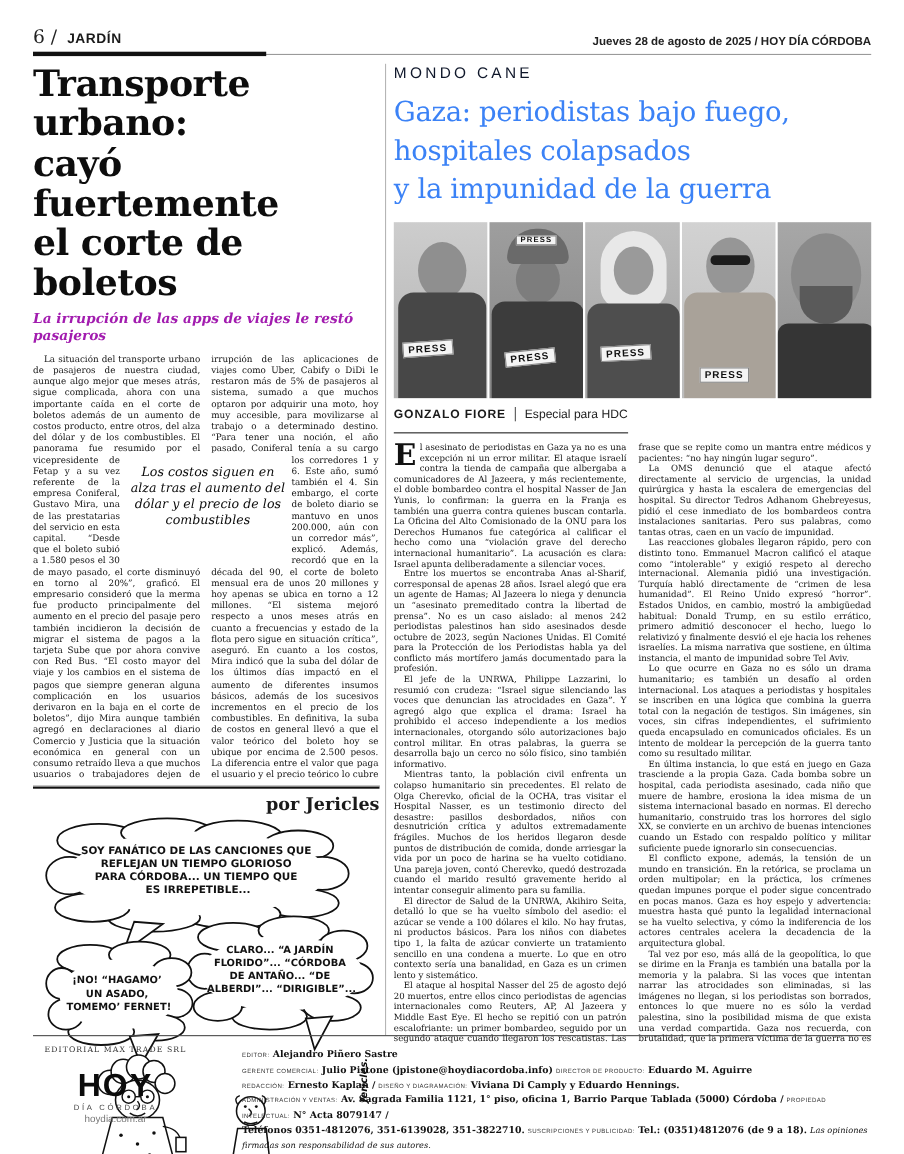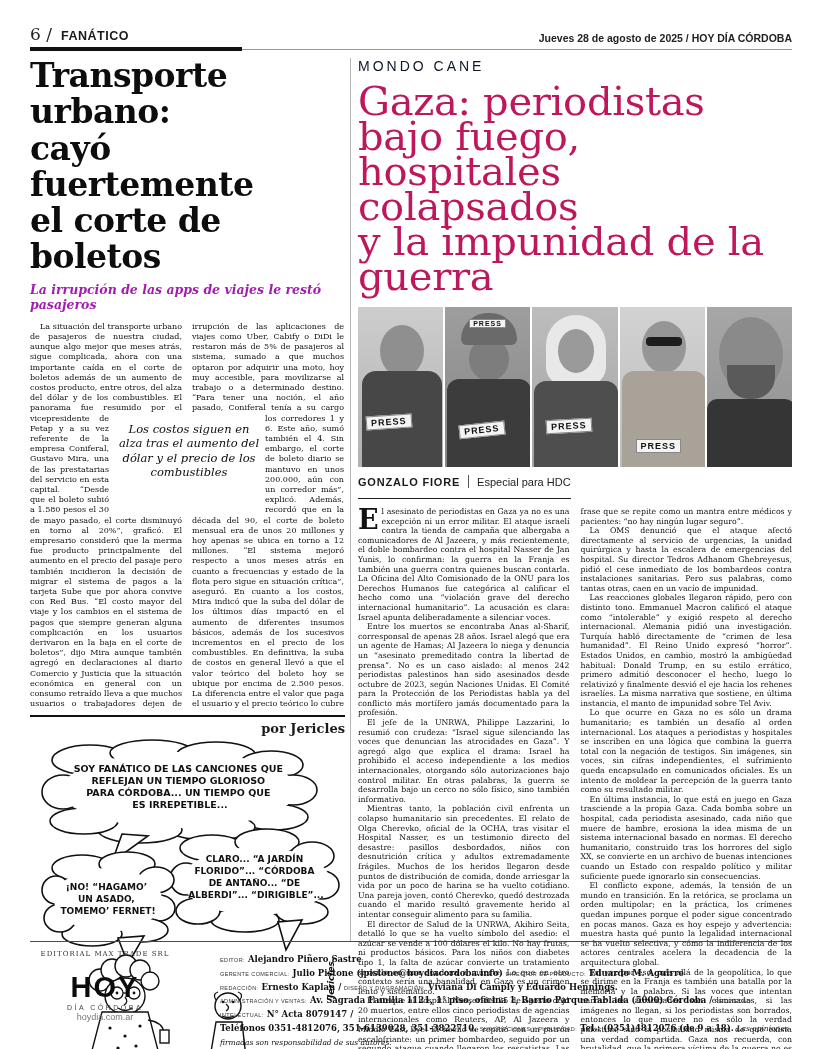--- a/index.html
+++ b/index.html
@@ -81,7 +81,7 @@
 <div class="abs masthead">
   <div>
     <span class="page-num">6 /</span>
-    <span class="section-name">FANÁTICO</span>
+    <span class="section-name">JARDÍN</span>
   </div>
   <div class="dateline">
     <span>Jueves 28 de agosto de 2025 /</span>

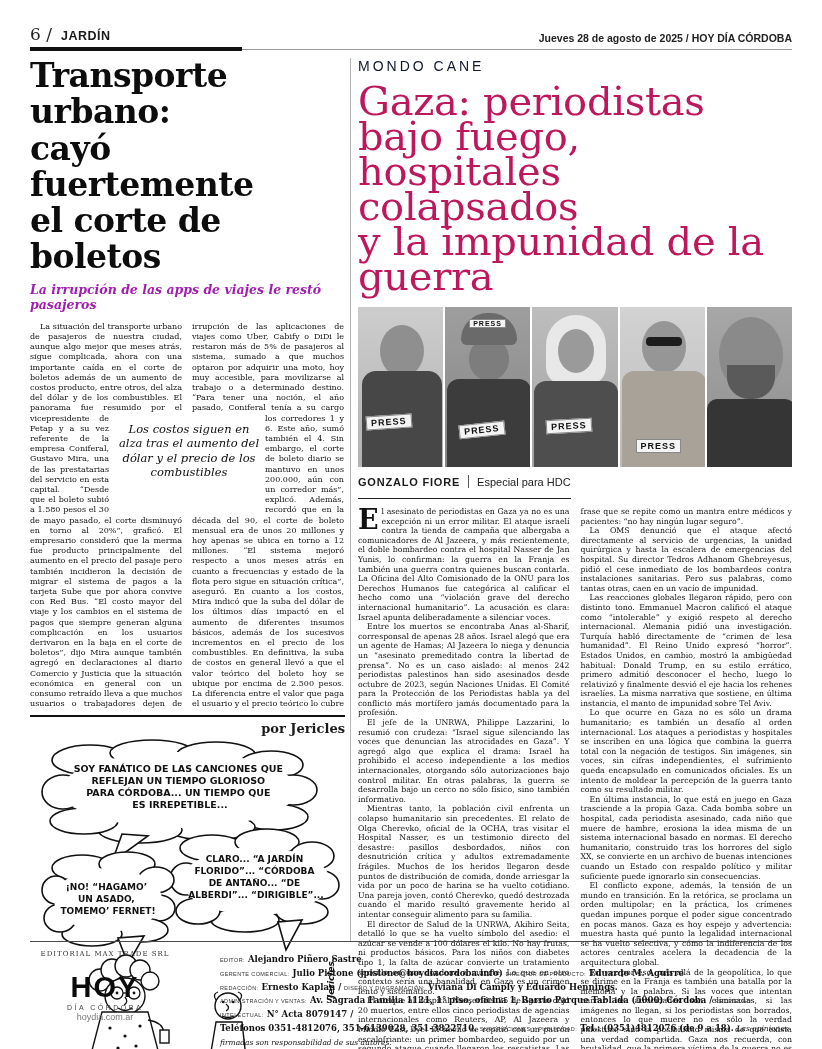--- a/index.html
+++ b/index.html
@@ -41,7 +41,7 @@
   
   .right-col { left:358px; top:58px; width:434px; }
   .kicker { font-family:"Liberation Sans",sans-serif; font-size:14px; letter-spacing:3px; color:#0f172a; }
-  .gz-title { font-family:"DejaVu Serif",serif; font-weight:400; font-size:40px; line-height:35px; color:#be185d; margin-top:10px; letter-spacing:-.3px; }
+  .gz-title { font-family:"DejaVu Serif",serif; font-weight:400; font-size:25px; line-height:35px; color:#3b82f6; margin-top:10px; letter-spacing:-.3px; }
   .photo-strip { margin-top:13px; height:160px; display:flex; gap:2px; background:#fff; }
   .panel { flex:1; position:relative; overflow:hidden; }
   .panel .head { position:absolute; border-radius:50%; }

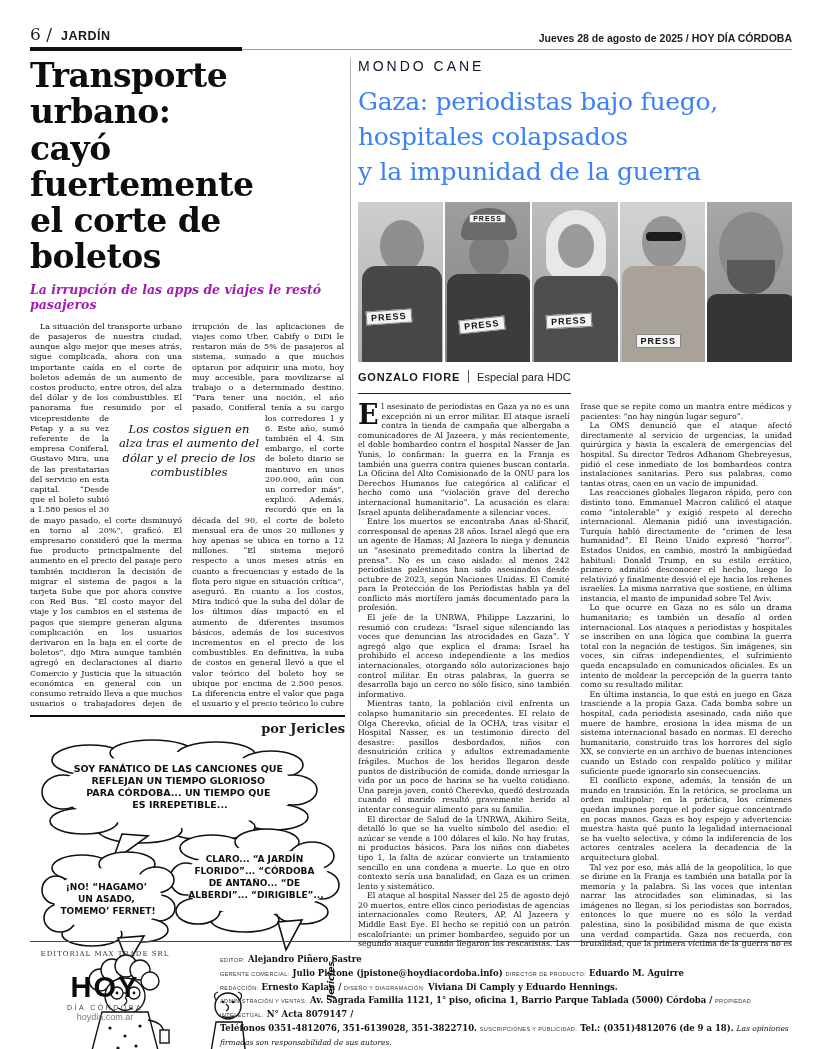--- a/index.html
+++ b/index.html
@@ -30,7 +30,7 @@
   .lt-endrule { margin-top:4px; height:3px; background:#111; border-top:1px solid #fff; }
 
   
-  .comic-credit { text-align:right; font-family:"DejaVu Serif",serif; font-weight:bold; font-size:13px; margin-top:4px; }
+  .comic-credit { text-align:right; font-family:"DejaVu Serif",serif; font-weight:bold; font-size:16px; margin-top:4px; }
   .comic-svg { display:block; margin-top:2px; }
   .comic-svg text { font-family:"DejaVu Sans",sans-serif; font-weight:bold; fill:#111; }
   .bubble-e { fill:#fff; stroke:#111; stroke-width:1.6; }

